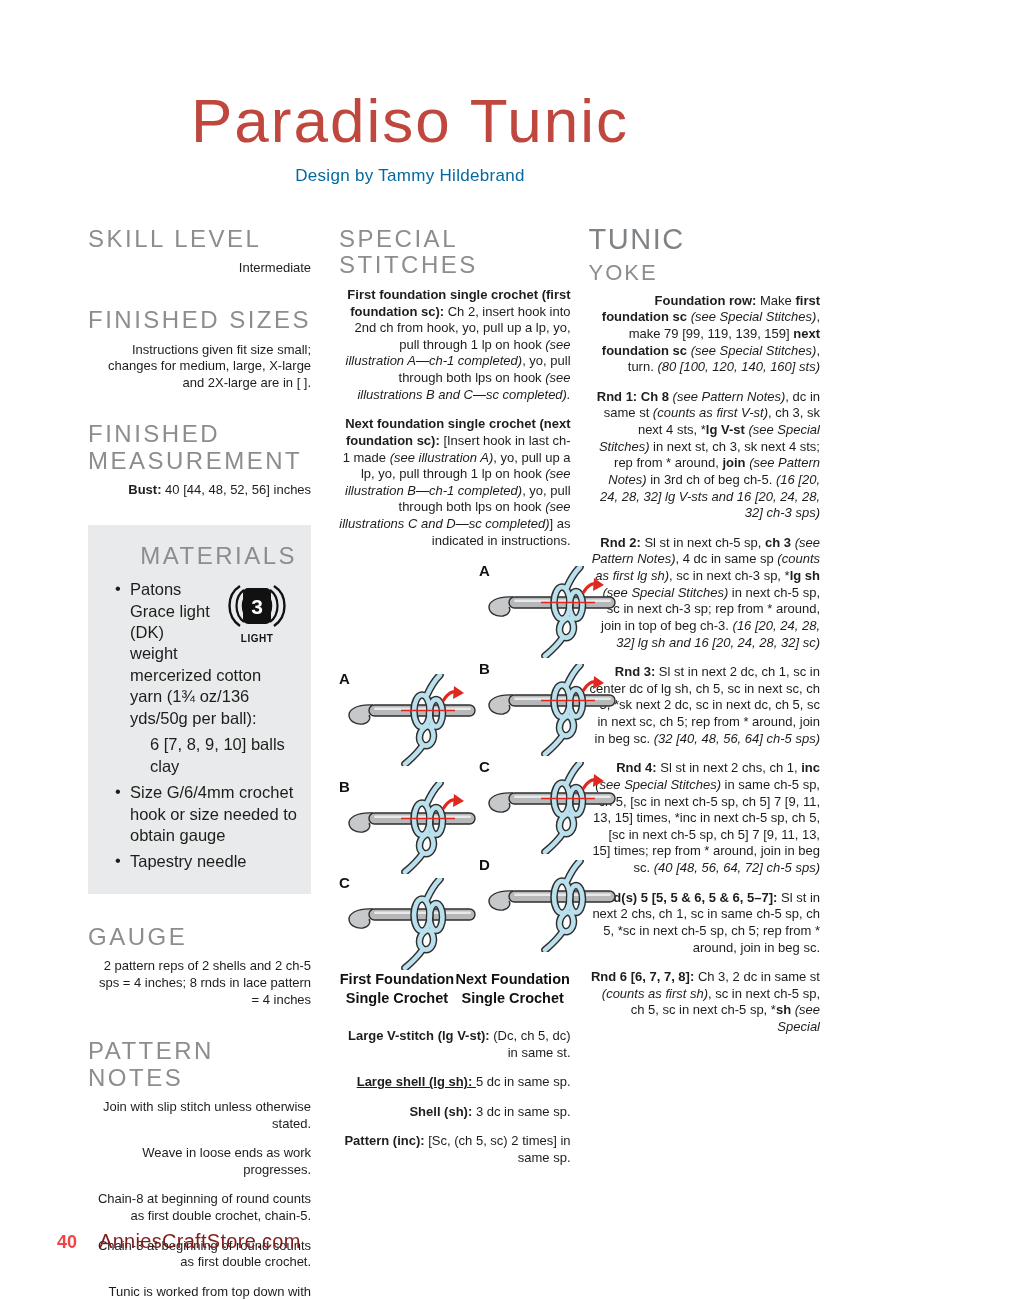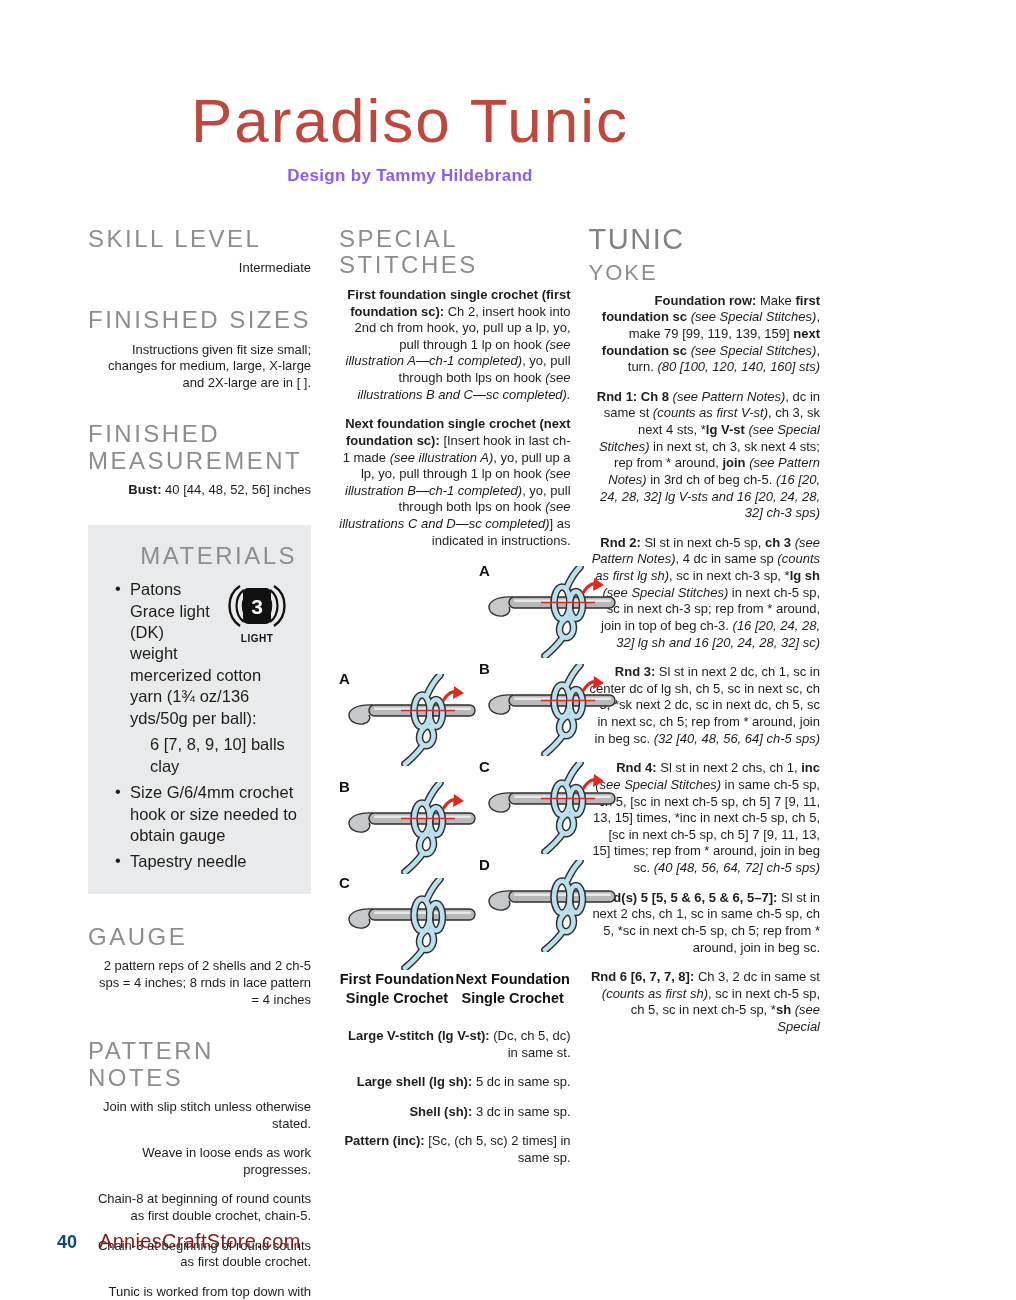--- a/index.html
+++ b/index.html
@@ -10,7 +10,7 @@
   }
   .title { margin:0; padding-top:88px; text-align:center; font-size:62px; line-height:1.05;
            font-weight:400; letter-spacing:2px; color:#c0473d; }
-  .byline { text-align:center; margin-top:13px; font-size:17px; font-weight:bold; color:#8b5cf6; letter-spacing:0.3px; }
+  .byline { text-align:center; margin-top:13px; font-size:17px; font-weight:normal; color:#0369a1; letter-spacing:0.3px; }
   .columns { display:flex; margin:38px 0 0 88px; }
   .col1 { width:267px; margin-right:28px; }
   .col2 { width:277px; margin-right:18px; }

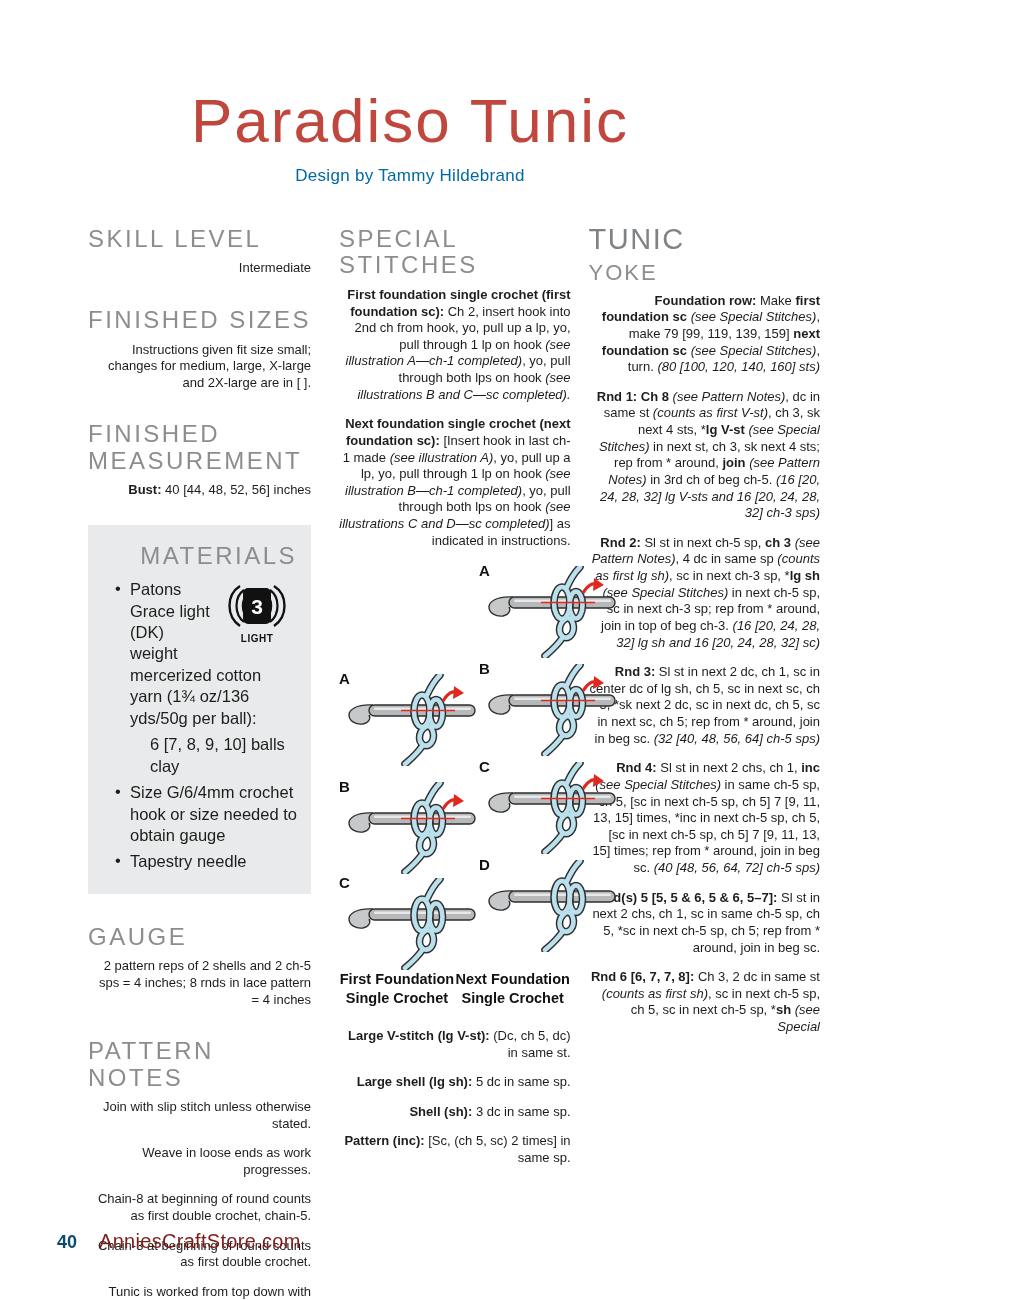--- a/index.html
+++ b/index.html
@@ -262,7 +262,7 @@
 
       <div class="defs">
         <p class="txt"><span style="font-weight: bold;">Large V-stitch (lg V-st): </span><span>(Dc, ch 5, dc) in same st.</span></p>
-        <p class="txt"><span style="font-weight: bold;">Large shell (lg sh): </span><span>5 dc in same sp.</span></p>
+        <p class="txt"><span style="font-weight: bold; text-decoration: underline;">Large shell (lg sh): </span><span>5 dc in same sp.</span></p>
         <p class="txt"><span style="font-weight: bold;">Shell (sh): </span><span>3 dc in same sp.</span></p>
         <p class="txt"><span style="font-weight: bold;">Pattern (inc): </span><span>[Sc, (ch 5, sc) 2 times] in same sp.</span></p>
       </div>

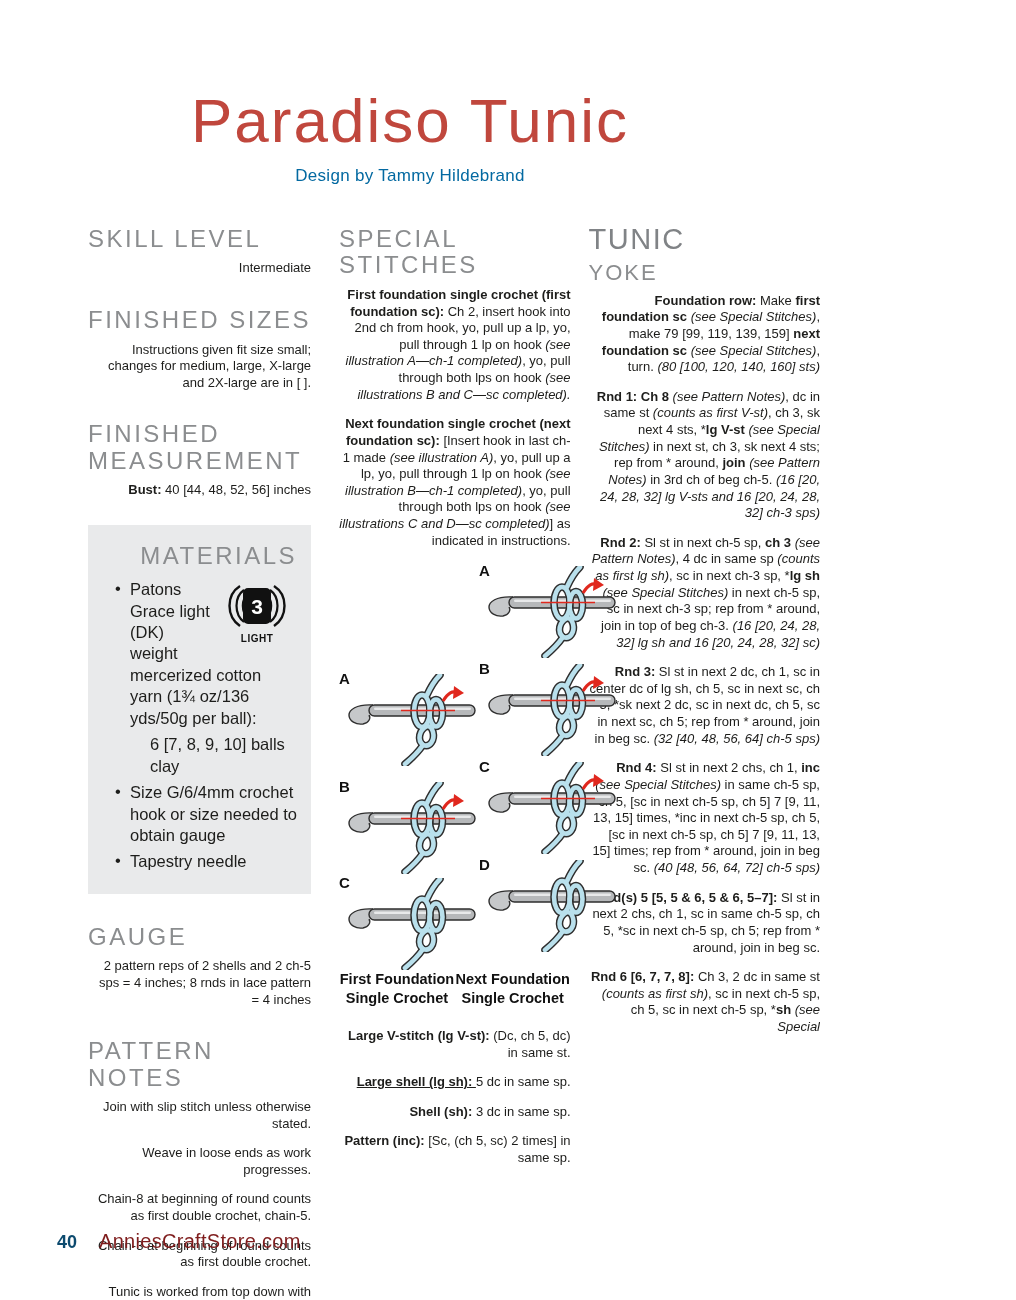--- a/index.html
+++ b/index.html
@@ -39,7 +39,7 @@
   .captions .cap { width:50%; text-align:center; font-weight:bold; font-size:14.5px; line-height:1.3; color:#111; }
   .defs { margin-top:20px; }
   .footer { position:absolute; left:57px; top:1230px; display:flex; align-items:baseline; }
-  .pageno { font-weight:bold; font-size:18px; color:#0c4a6e; }
+  .pageno { font-weight:bold; font-size:18px; color:#ef4444; }
   .site { color:#7f1d1d; font-size:20px; margin-left:22px; letter-spacing:0.3px; }
 </style>
 </head>

